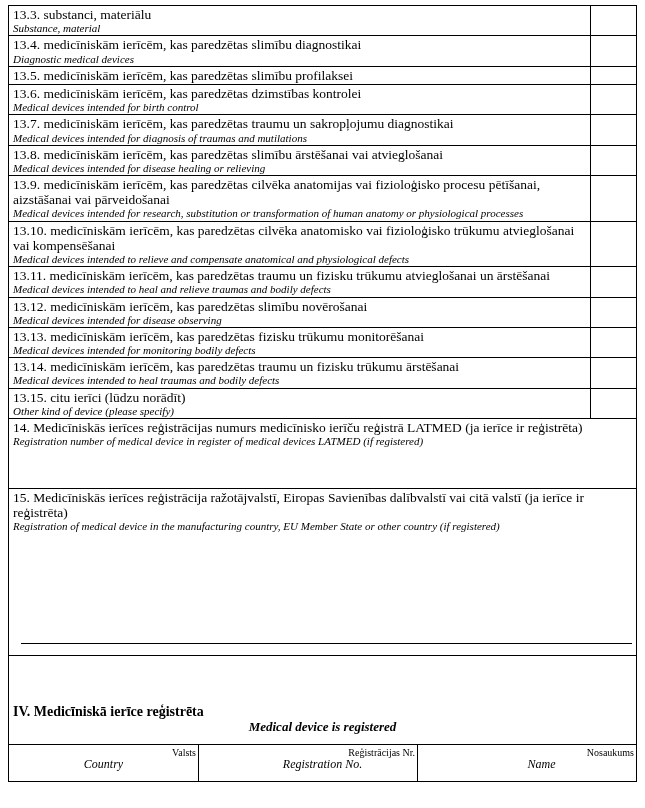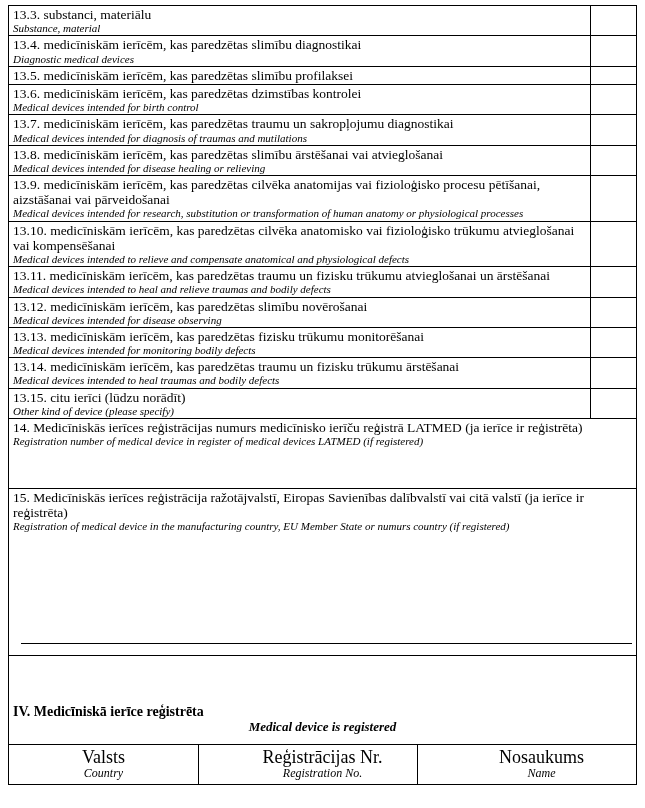--- a/index.html
+++ b/index.html
@@ -154,7 +154,7 @@
     <div class="trow row15">
       <div class="cell-main">
         <div class="lv">15. Medicīniskās ierīces reģistrācija ražotājvalstī, Eiropas Savienības dalībvalstī vai citā valstī (ja ierīce ir reģistrēta)</div>
-        <div class="en">Registration of medical device in the manufacturing country, EU Member State or numurs country (if registered)</div>
+        <div class="en">Registration of medical device in the manufacturing country, EU Member State or other country (if registered)</div>
         <div class="fill-line"></div>
       </div>
     </div>

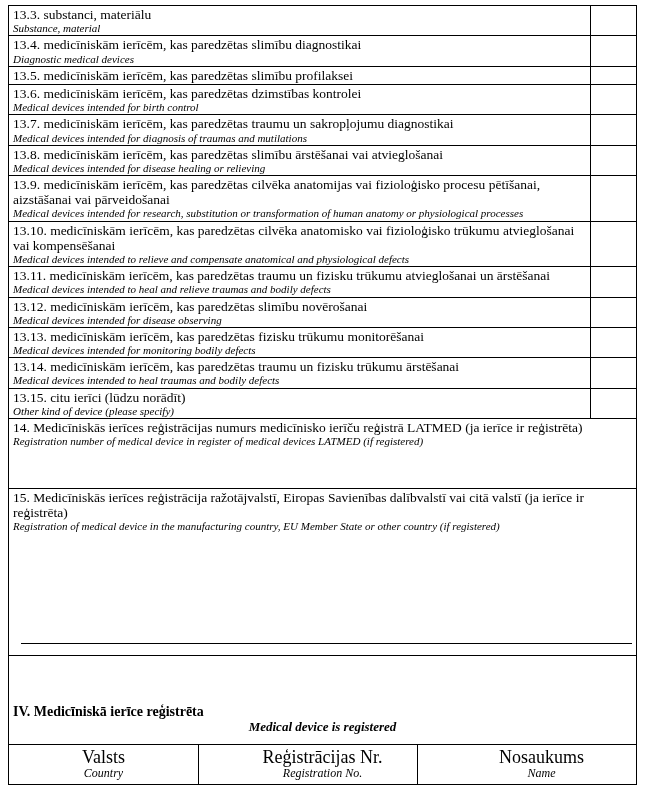--- a/index.html
+++ b/index.html
@@ -31,7 +31,7 @@
     flex: 1 1 0; text-align: center; padding: 2px 2px 4px 2px; min-height: 36px;
   }
   .footer-row .fcell + .fcell { border-left: 1px solid #000; padding-left: 31px; }
-  .footer-row .lv { font-size: 18px; }
+  .footer-row .lv { font-size: 10px; text-align: right; }
   .footer-row .en { font-size: 12px; }
   .doc-table > .footer-row { border-bottom: none; }
 </style>

